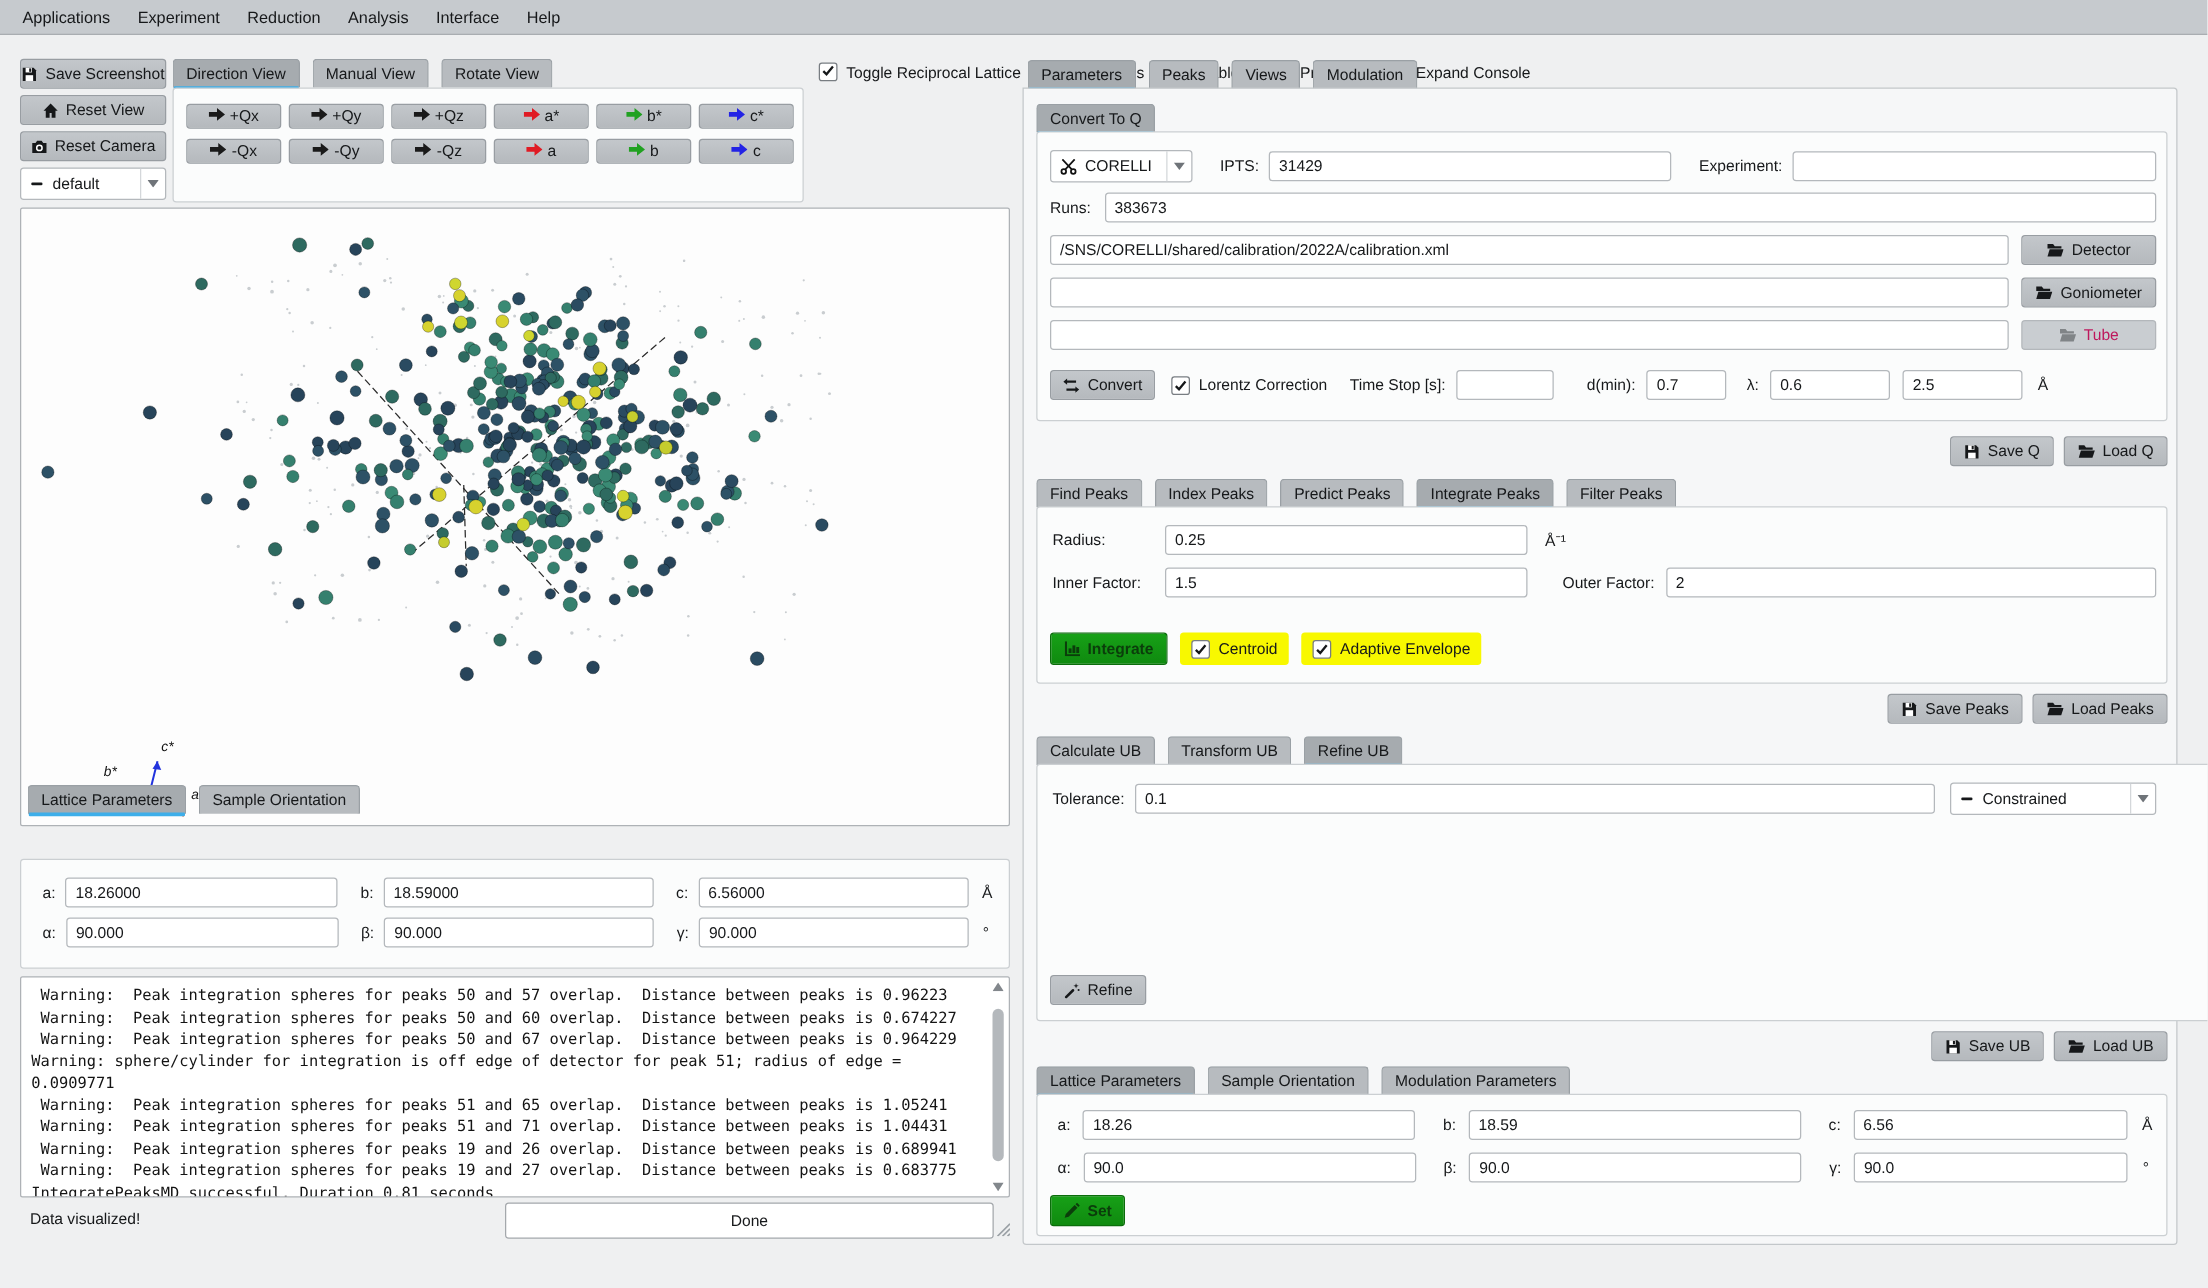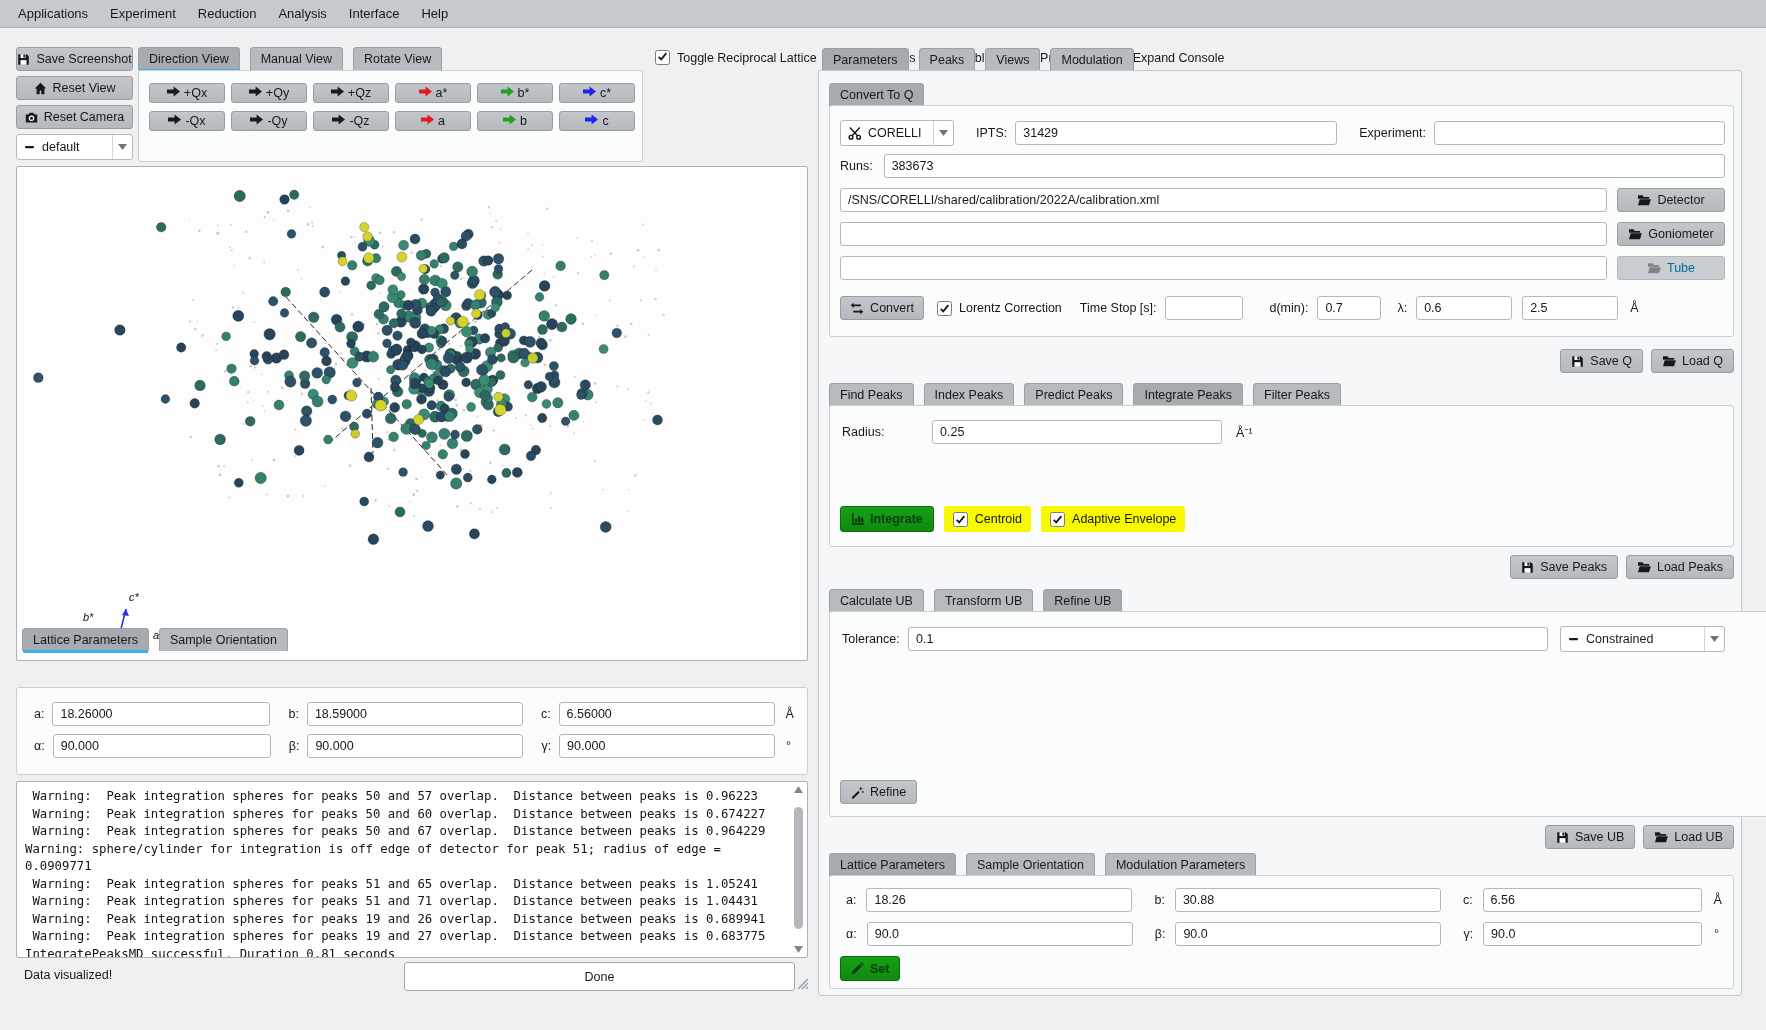--- a/index.html
+++ b/index.html
@@ -16,7 +16,7 @@
   .btn{display:inline-flex;align-items:center;justify-content:center;gap:6px;
     background:linear-gradient(#c3c7cb,#b5b9bd);border:1px solid #989da2;border-radius:3px;
     height:24px;padding:0 10px;box-sizing:border-box;white-space:nowrap;color:#16181a}
-  .btn.disabled{background:#c9cdd1;color:#0369a1;border-color:#b3b7bb}
+  .btn.disabled{background:#c9cdd1;color:#be185d;border-color:#b3b7bb}
   .btn.disabled [data-icon]{opacity:.4}
   .btn.green{background:linear-gradient(#17a017,#0f8a0f);border-color:#0a6d0a;color:#0b3d0b;font-weight:bold}
   .input{background:#ffffff;border:1px solid #b4b8bc;border-radius:3px;height:24px;box-sizing:border-box;

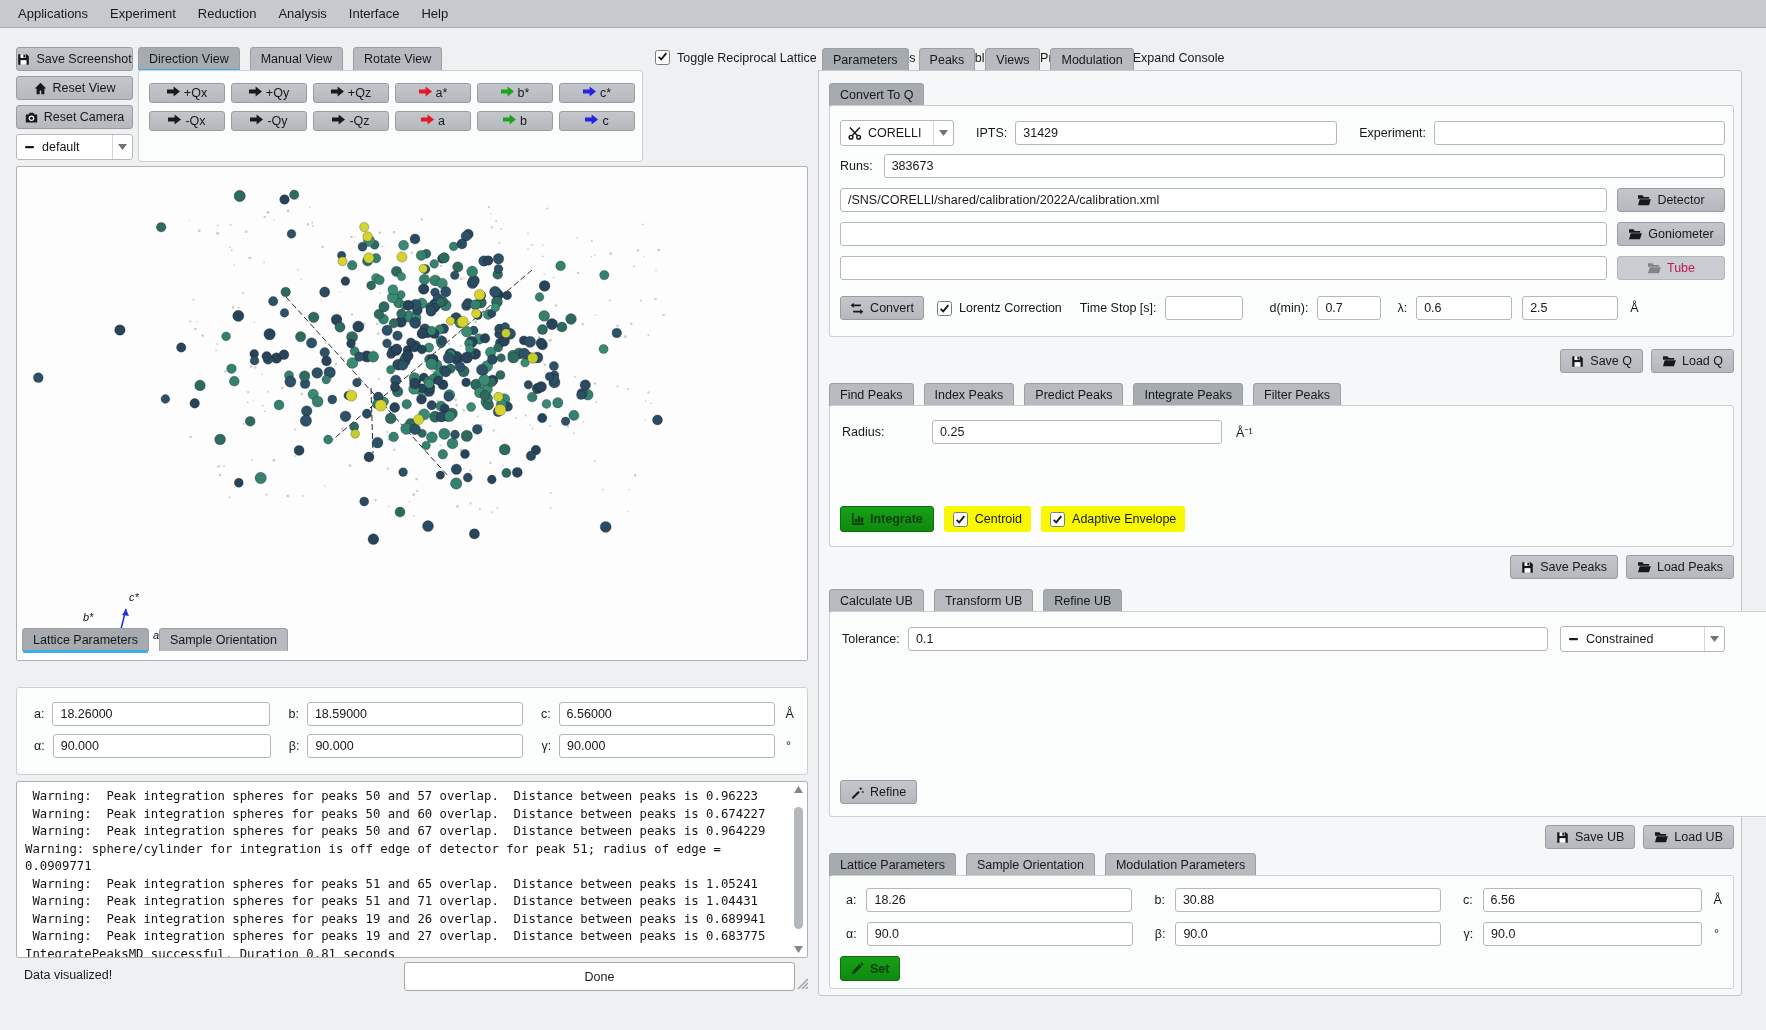--- a/index.html
+++ b/index.html
@@ -1066,6 +1066,16 @@
           </div>
         <span class="lab" style="margin-left:14px">Å⁻¹</span>
       </div>
+      <div class="row abs" style="left:12px;top:48px;width:883px">
+        <span class="lab" style="width:90px">Inner Factor:</span>
+        <div class="input" style="width:290px">
+            <span>1.5</span>
+          </div>
+        <span class="lab" style="margin-left:28px">Outer Factor:</span>
+        <div class="input" style="margin-left:9px;flex:1">
+            <span>2</span>
+          </div>
+      </div>
       <div class="row abs" style="left:10px;top:100px;width:885px;gap:10px">
         <div class="btn green" style="height:26px">
           <span data-icon="chart">

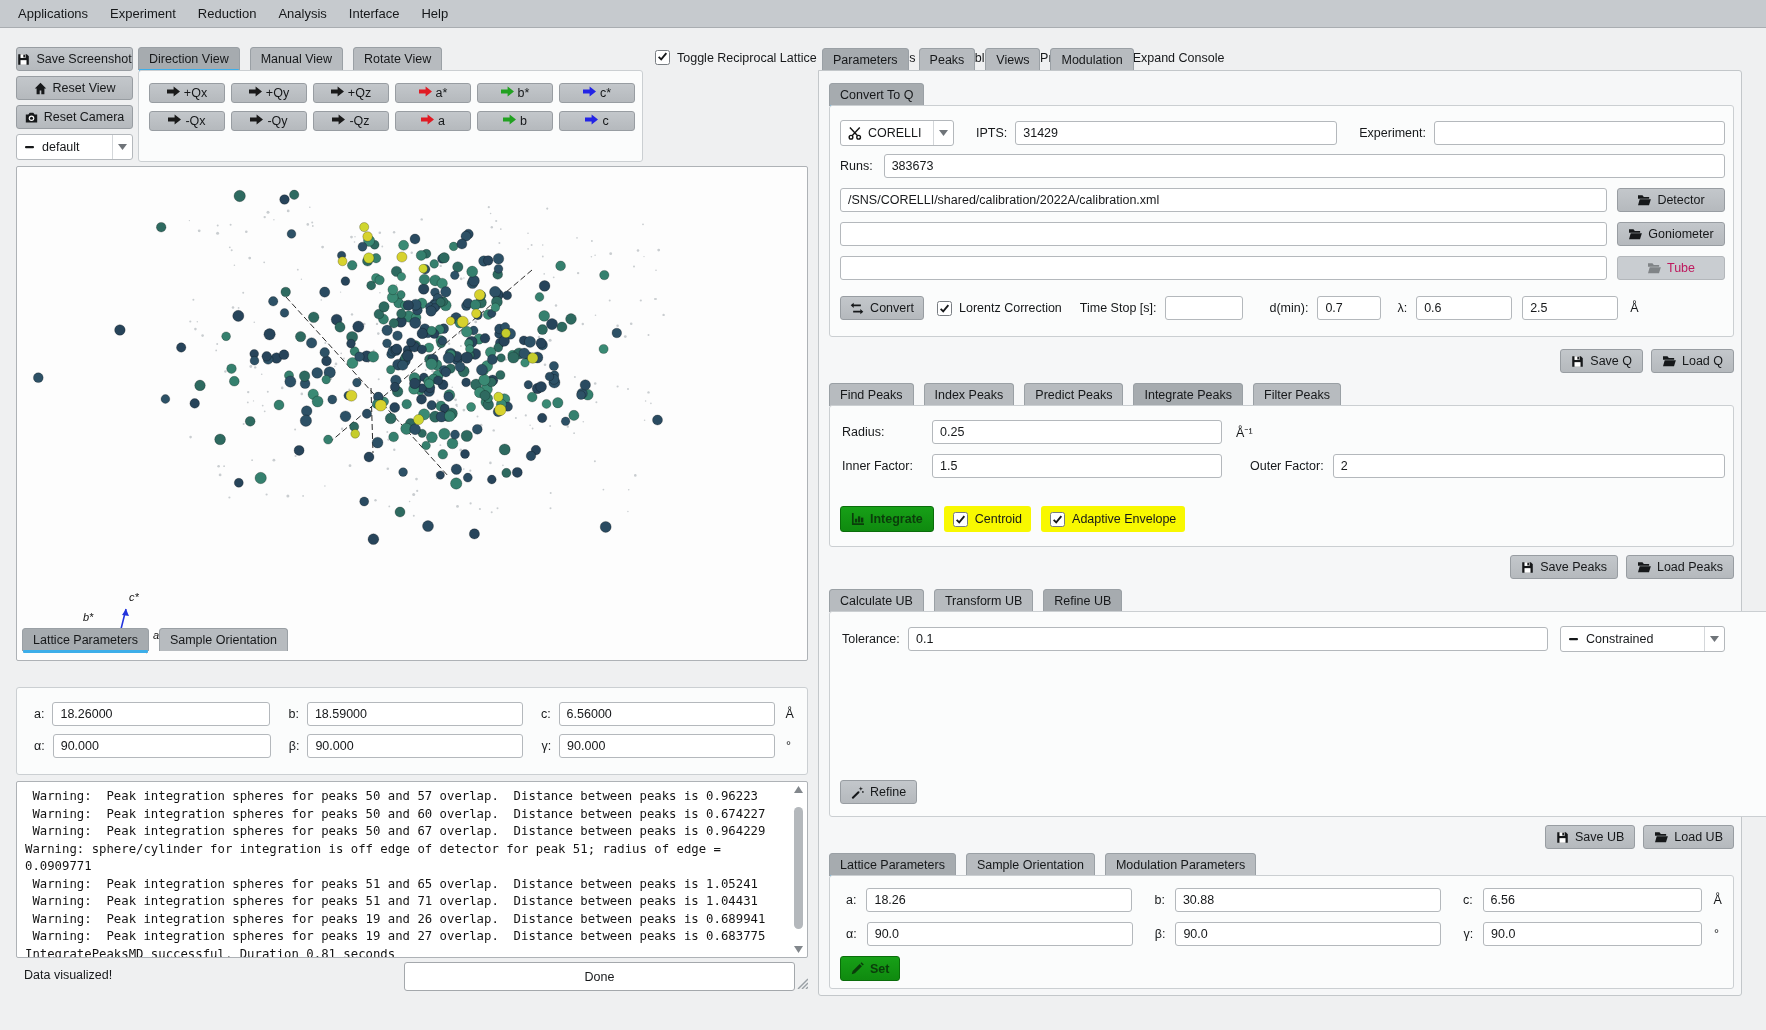--- a/index.html
+++ b/index.html
@@ -1200,7 +1200,7 @@
           </div>
         <span class="lab" style="margin-left:22px">b:</span>
         <div class="input" style="margin-left:10px;width:266px">
-            <span>30.88</span>
+            <span>18.59</span>
           </div>
         <span class="lab" style="margin-left:22px">c:</span>
         <div class="input" style="margin-left:10px;width:219px">

